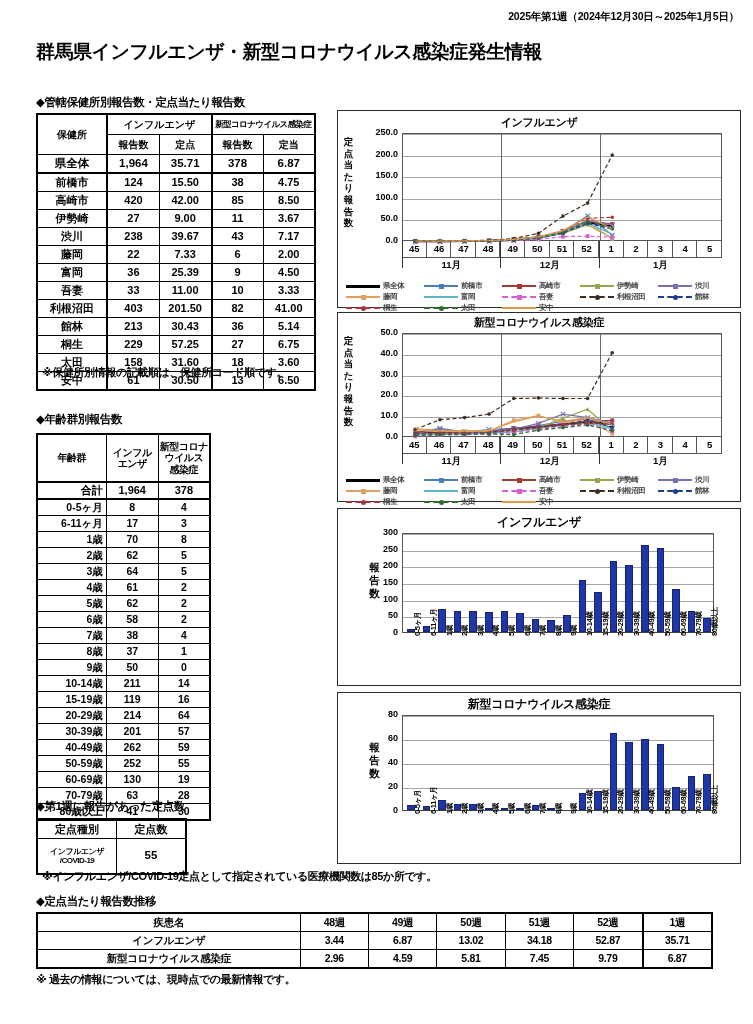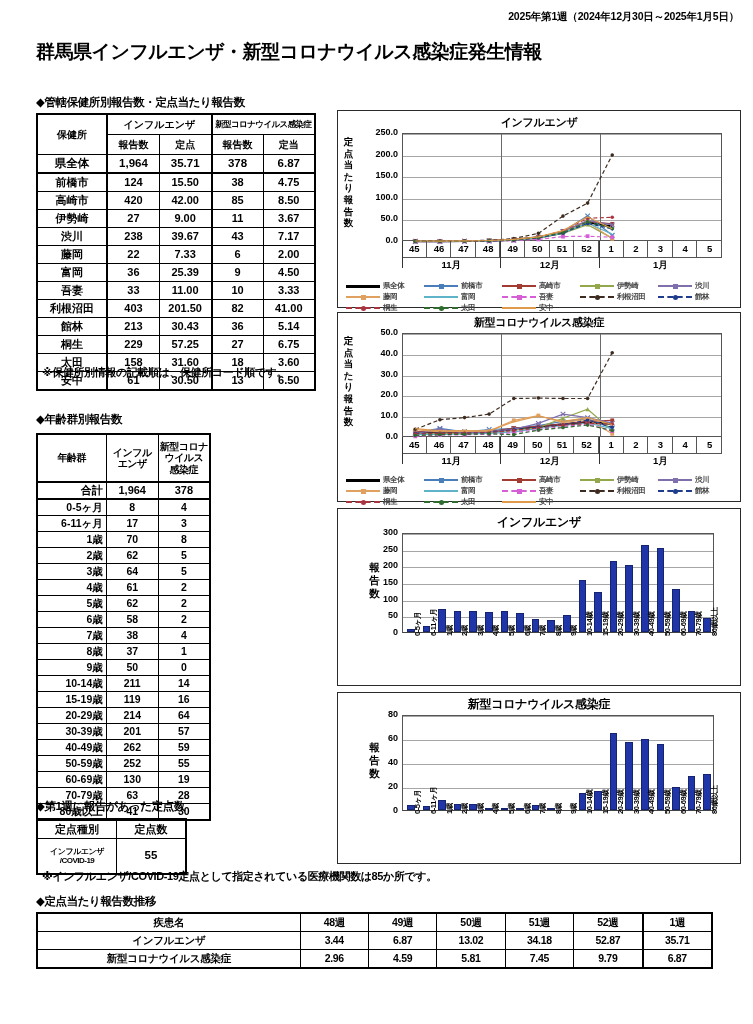--- a/index.html
+++ b/index.html
@@ -404,6 +404,7 @@
         </tr>
       </tbody>
   </table>
+  <div class="note" style="top:972px;left:36px;">※ 過去の情報については、現時点での最新情報です。</div>
 
   <div class="panel" id="panel-flu-line" style="left:337px;top:110px;width:404px;height:198px;">
       <div class="chart-title" style="top: 4px;">インフルエンザ</div>

